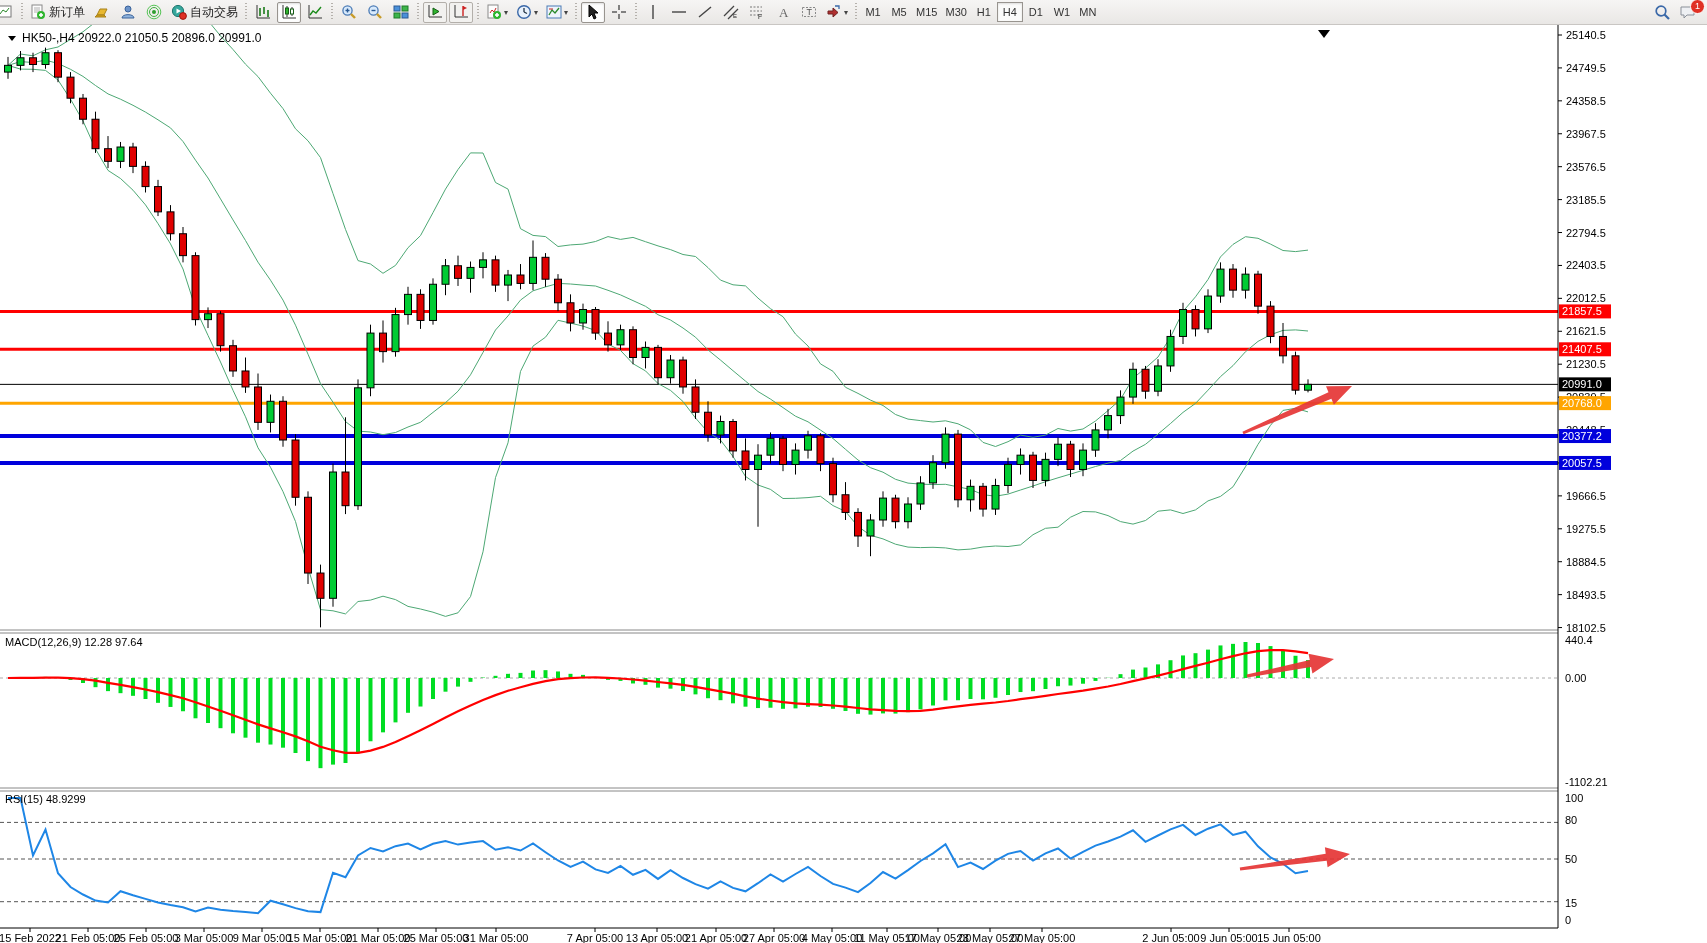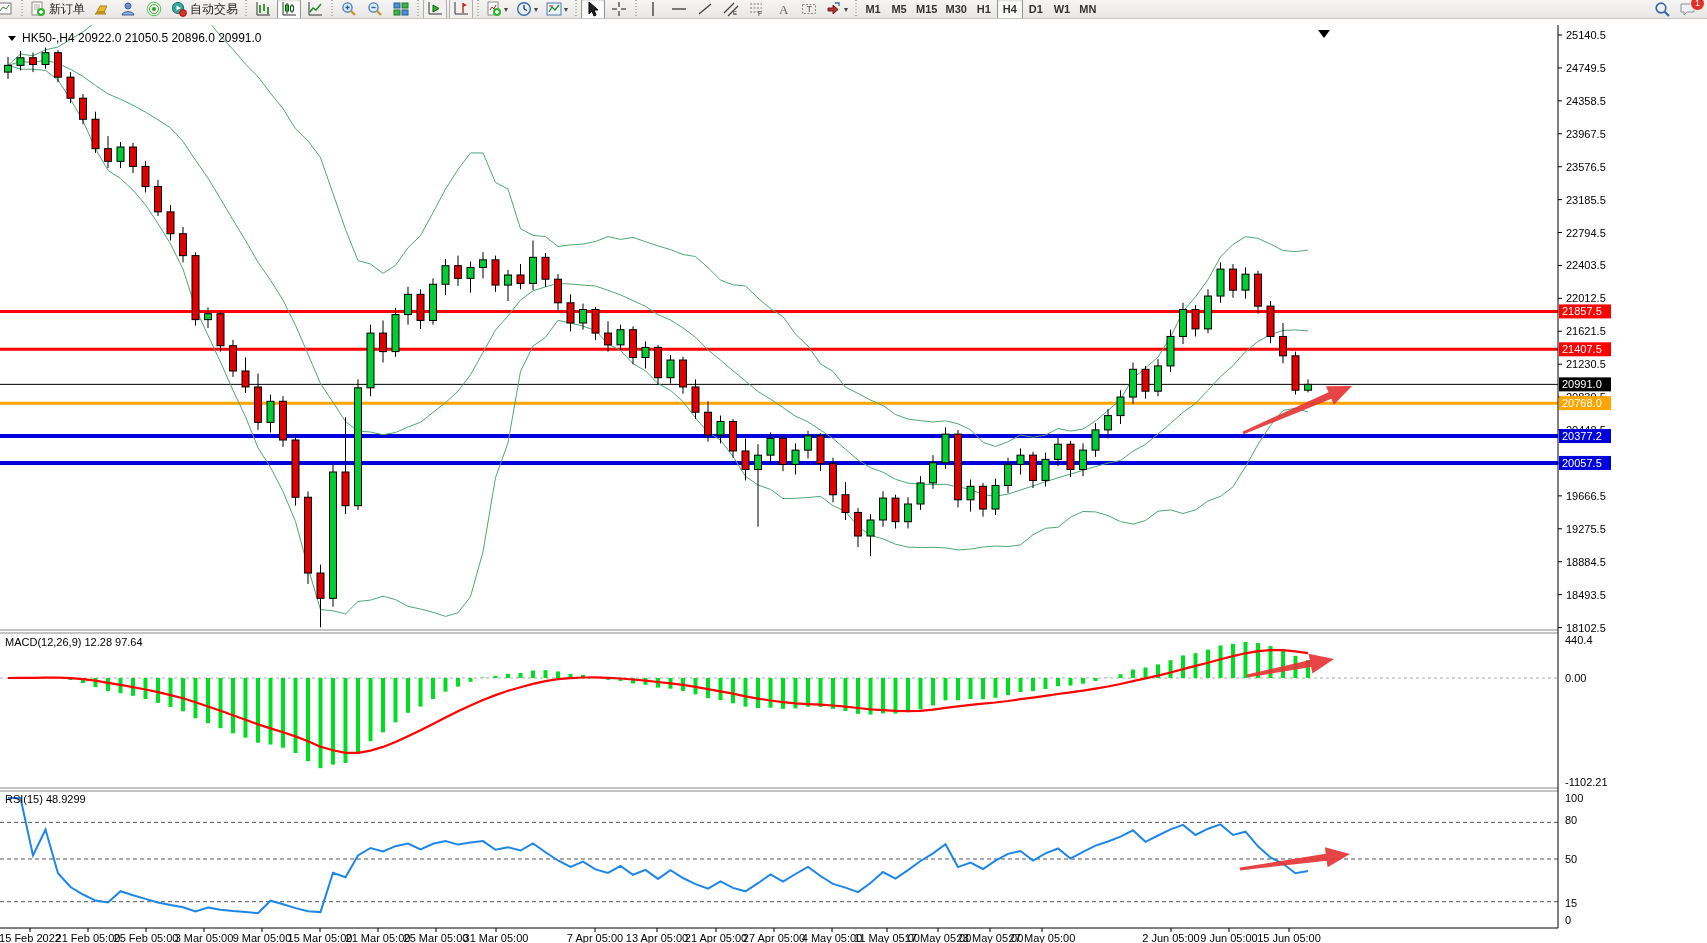--- a/index.html
+++ b/index.html
@@ -5,7 +5,7 @@
   html,body{margin:0;padding:0;background:#fff;font-family:"Liberation Sans",sans-serif;}
   #app{position:relative;width:1707px;height:943px;overflow:hidden;background:#fff;}
   
-  #toolbar{position:absolute;left:0;top:0;width:1707px;height:19px;box-sizing:border-box;
+  #toolbar{position:absolute;left:0;top:0;width:1707px;height:25px;box-sizing:border-box;
     background:linear-gradient(#f6f5f4,#e9e7e5);border-bottom:1px solid #c9c6c3;
     display:flex;align-items:center;overflow:hidden;z-index:5;}
   .tb-btn{height:21px;min-width:24px;padding:0 2px;margin:0 1px;display:flex;align-items:center;justify-content:center;

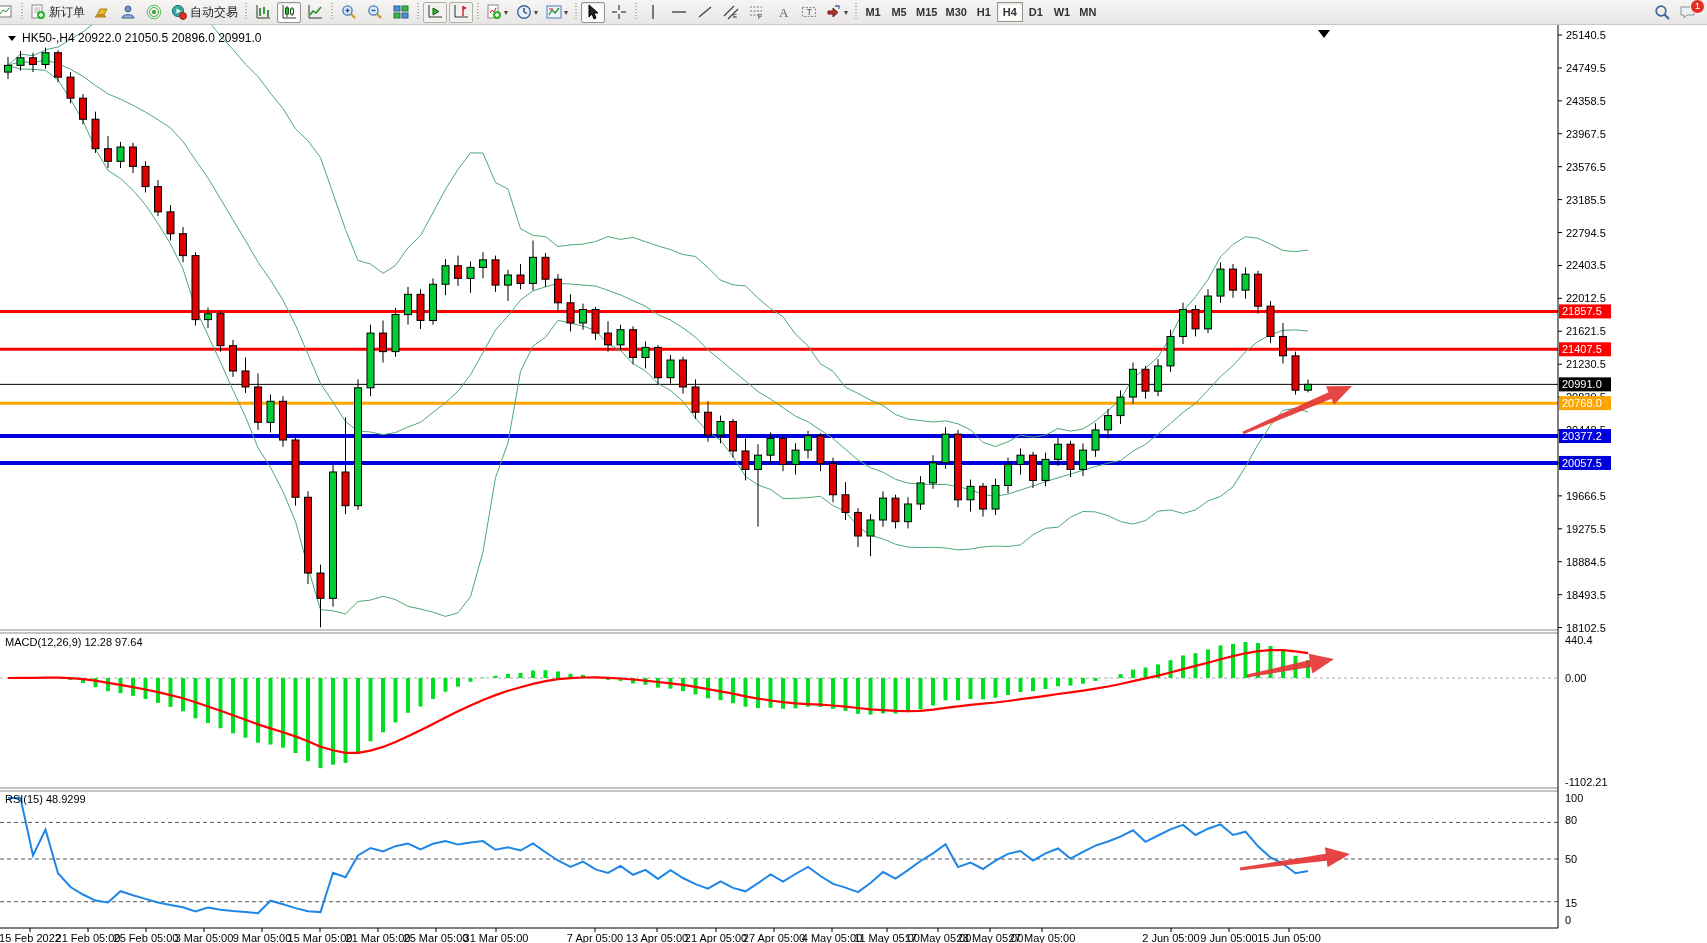--- a/index.html
+++ b/index.html
@@ -17,7 +17,7 @@
     background-size:2px 100%;background-repeat:no-repeat;background-position:1px 0;}
   .caret{font-size:8px;color:#444;margin-left:2px;}
   .tf-btn{height:20px;min-width:26px;padding:0 3px;margin:0;display:flex;align-items:center;justify-content:center;
-    font-size:11px;color:#333;border:1px solid transparent;box-sizing:border-box;font-weight:bold;}
+    font-size:11px;color:#333;border:1px solid transparent;box-sizing:border-box;}
   .tf-btn.active{border:1px solid #98948f;background:#fbfbfa;box-shadow:inset 0 1px 2px rgba(0,0,0,.12);text-align:center;}
   #tb-right{margin-left:auto;display:flex;align-items:center;padding-right:6px;}
   .badge{position:absolute;top:-4px;right:-6px;background:#e03024;color:#fff;border-radius:50%;

